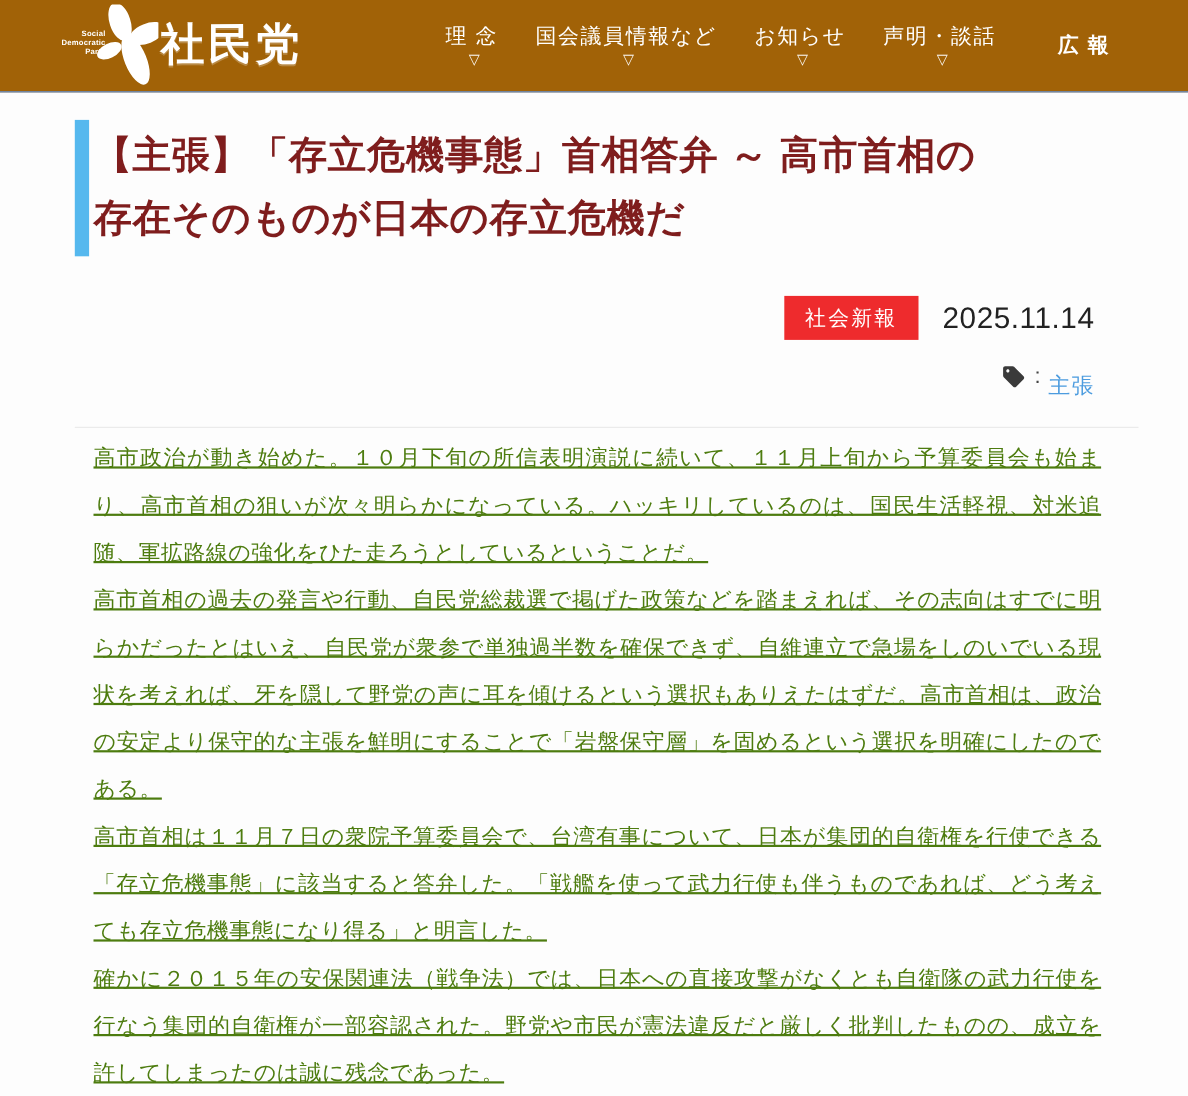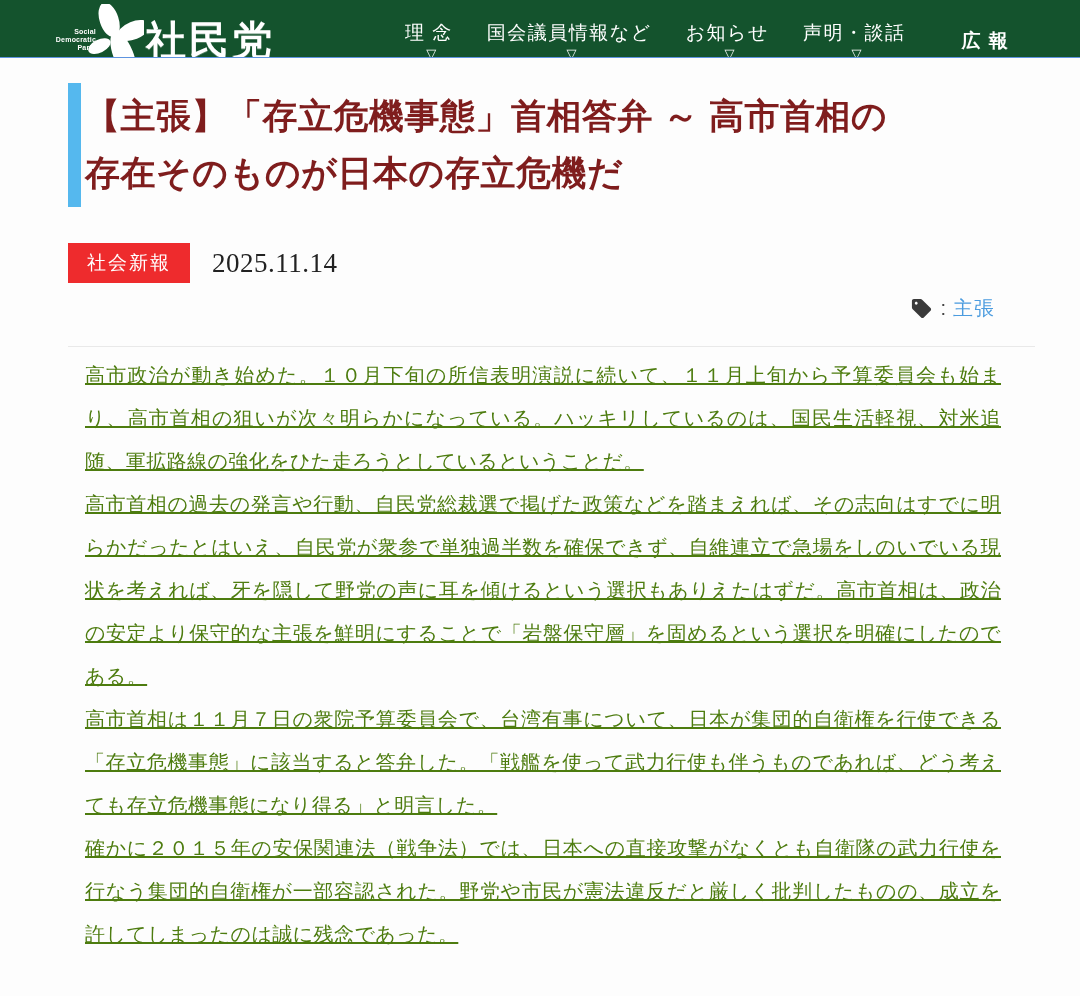--- a/index.html
+++ b/index.html
@@ -15,8 +15,8 @@
   header {
     position: relative;
     width: 100%;
-    height: 58px;
-    background: #14532d;
+    height: 84px;
+    background: #a16207;
     border-bottom: 1px solid #5e94e0;
     overflow: hidden;
   }

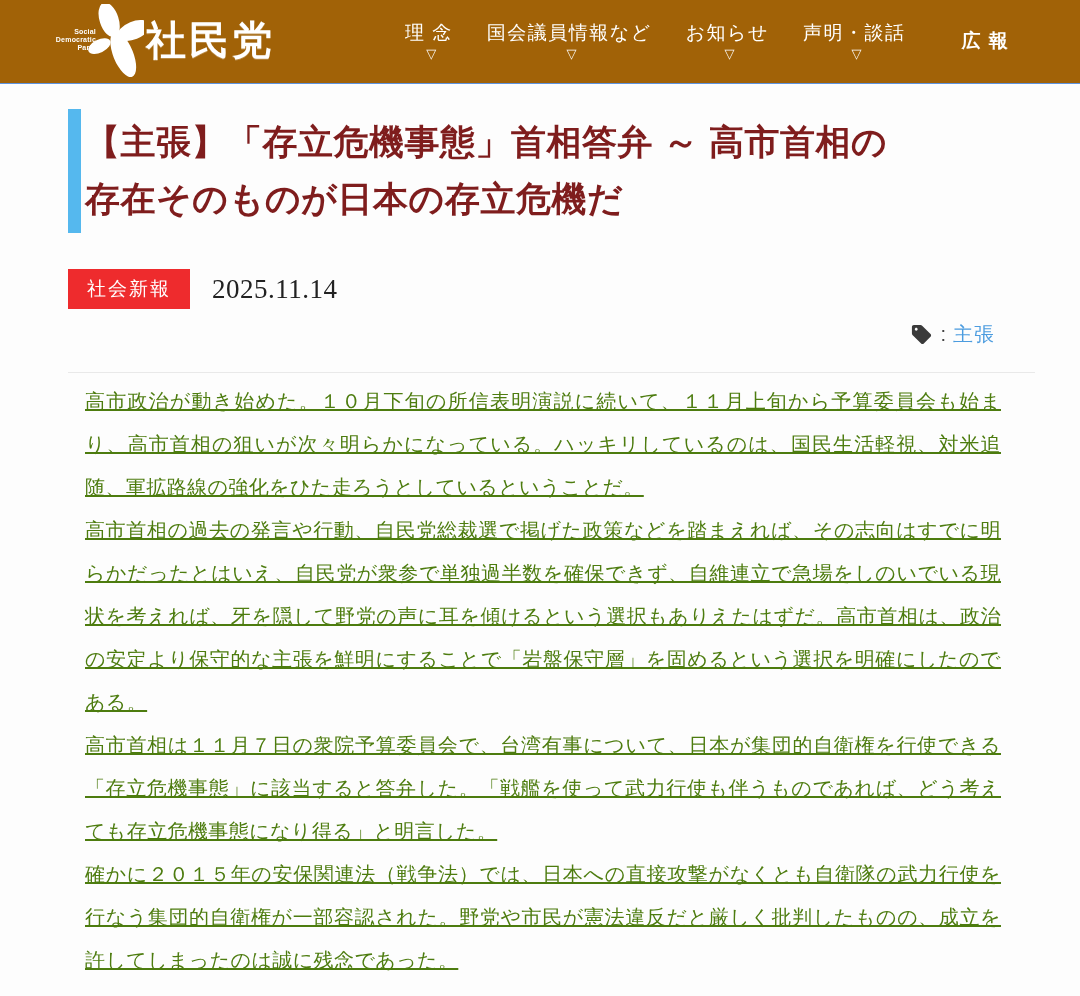--- a/index.html
+++ b/index.html
@@ -103,9 +103,9 @@
     margin-top: 36px;
     padding-right: 40px;
     display: flex;
+    justify-content: flex-end;
     align-items: center;
     gap: 22px;
-    font-family: Liberation Serif, serif;
   }
   .badge {
     display: inline-block;

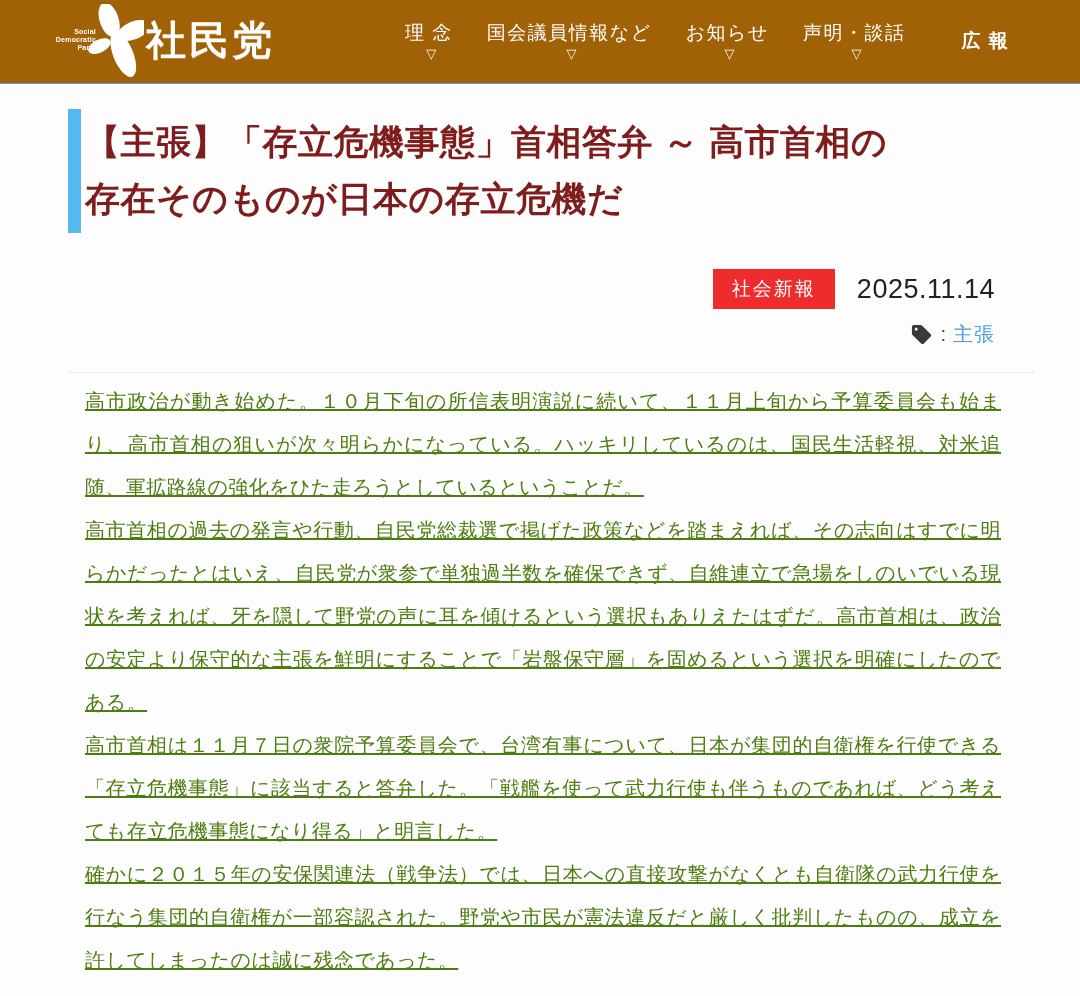--- a/index.html
+++ b/index.html
@@ -138,6 +138,7 @@
     text-decoration: none;
     cursor: pointer;
     letter-spacing: 1px;
+    margin-top: 16px;
   }
 
   hr.divider {

